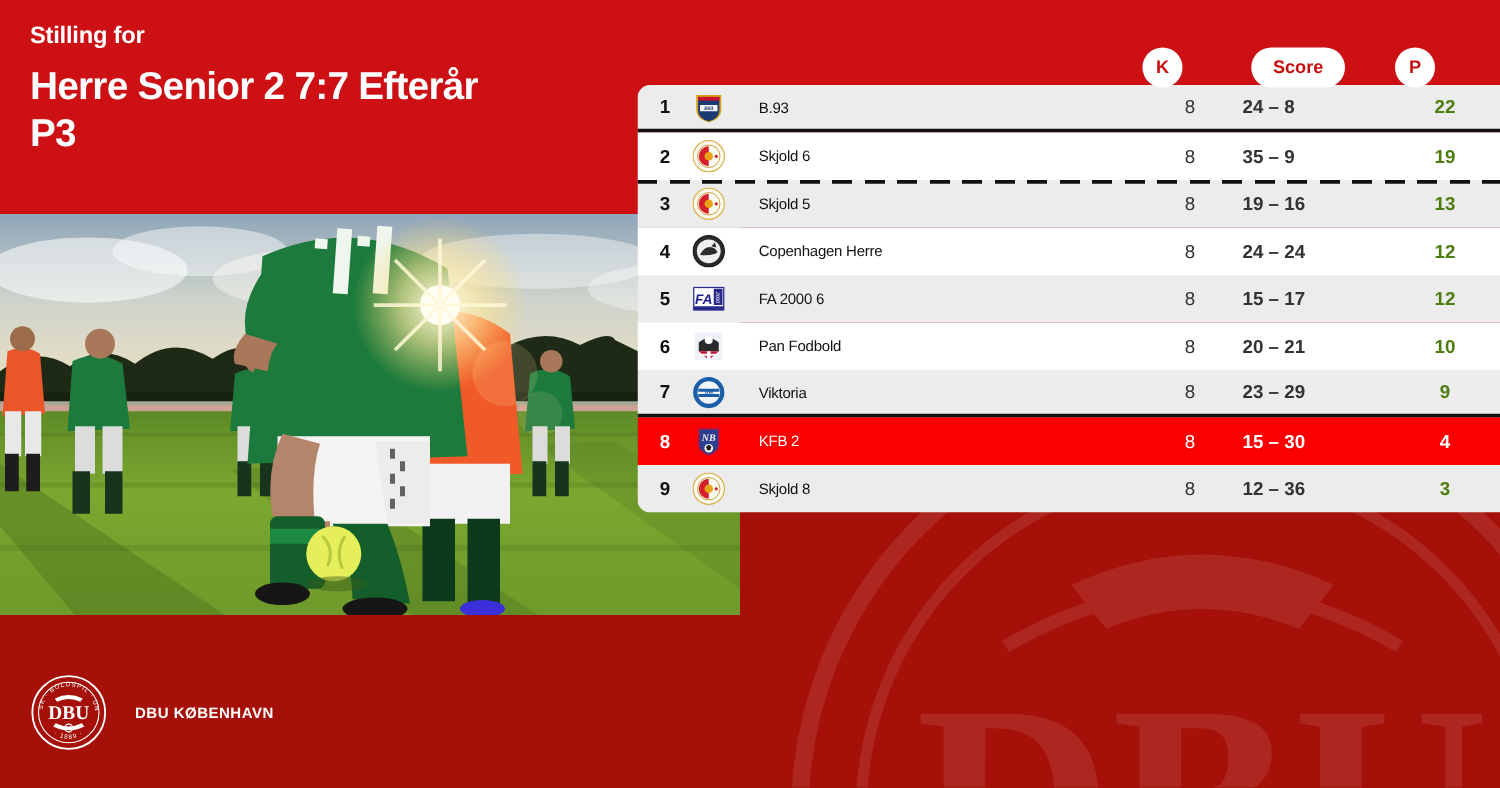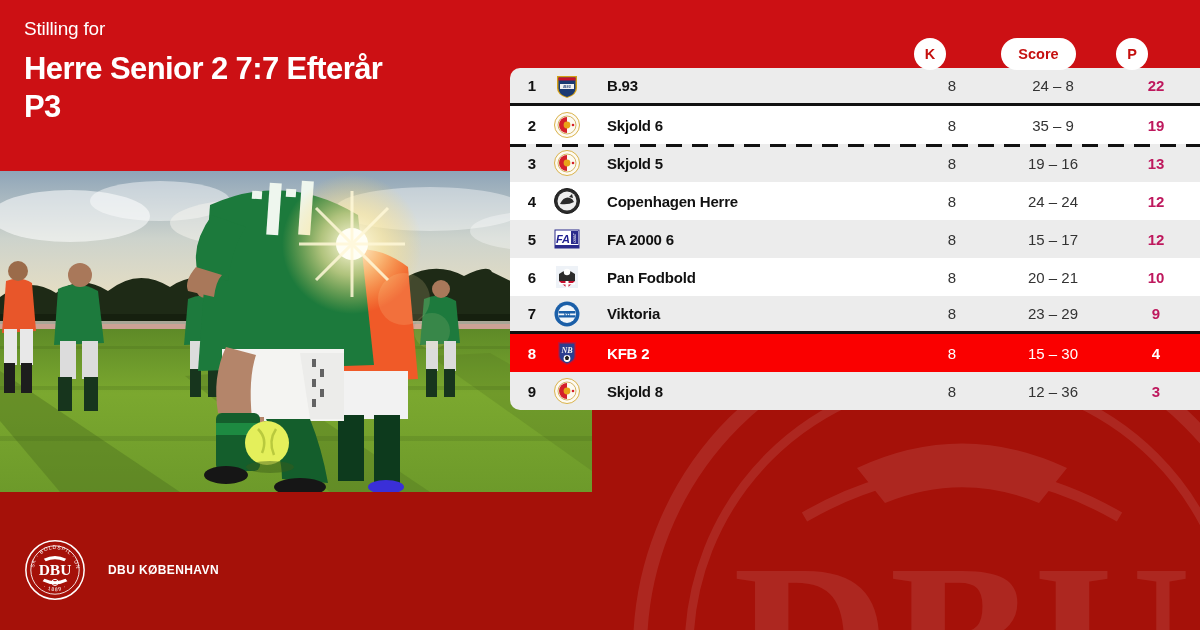--- a/index.html
+++ b/index.html
@@ -32,7 +32,7 @@
     position:absolute; left:24px; top:18px; z-index:4; width:470px;
   }
   .kicker{
-    color:#fff; font-size:19px; font-weight:normal;
+    color:#fff; font-size:19px; font-weight:bold;
     letter-spacing:-.2px; line-height:1.2;
   }
   .title{

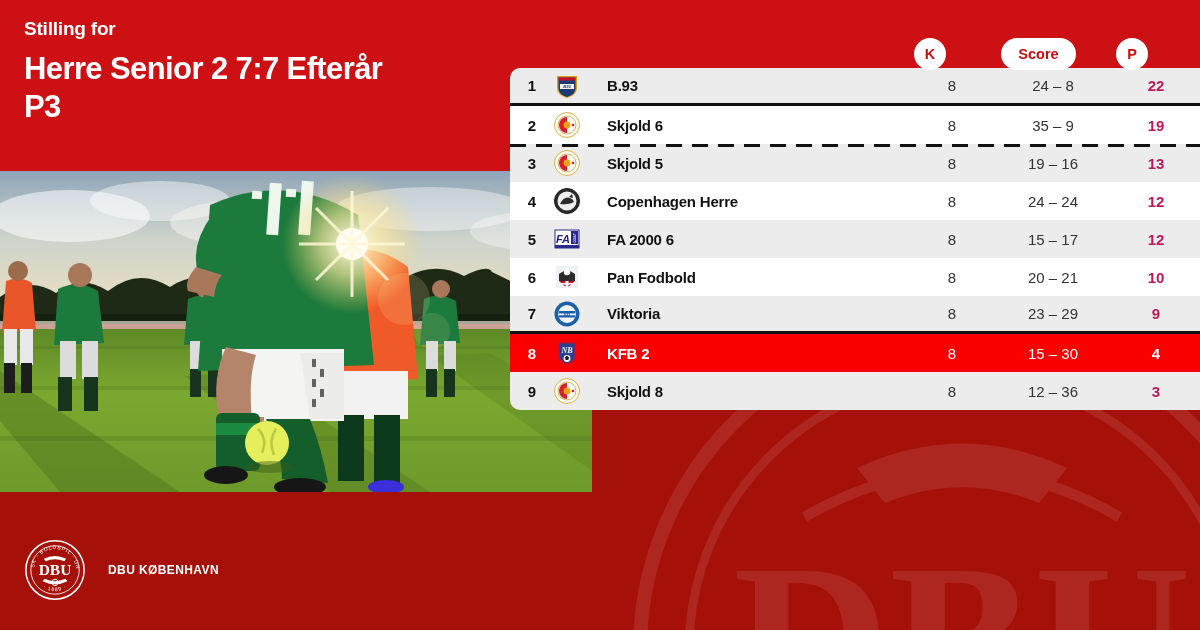--- a/index.html
+++ b/index.html
@@ -85,7 +85,7 @@
   .c-logo svg{ display:block; }
   .c-team{
     flex:1 1 auto; padding-left:9px;
-    font-size:15px; font-weight:bold; color:#111;
+    font-size:12px; font-weight:normal; color:#111;
     letter-spacing:-.2px; white-space:nowrap; overflow:hidden;
   }
   .c-k{

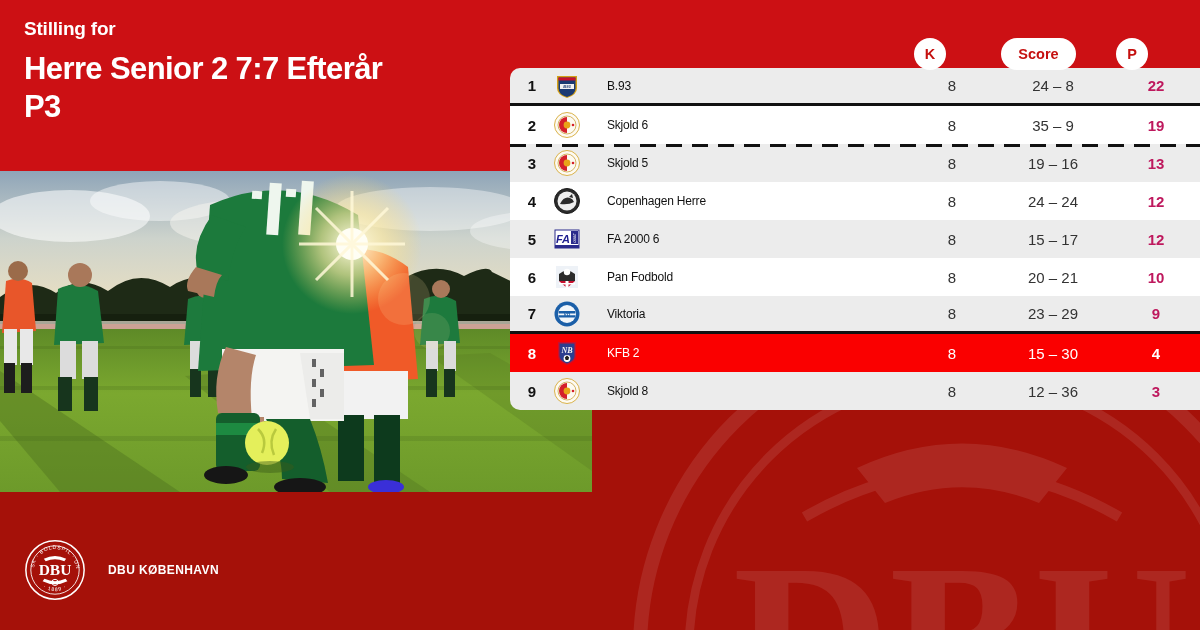--- a/index.html
+++ b/index.html
@@ -93,8 +93,8 @@
     font-size:15px; color:#333; font-weight:normal;
   }
   .c-score{
-    width:118px; flex:0 0 118px; text-align:center;
-    font-size:15px; color:#333; font-weight:normal;
+    width:118px; flex:0 0 118px; 
+    font-size:15px; color:#333; font-weight:bold;
   }
   .c-p{
     width:88px; flex:0 0 88px; text-align:center;

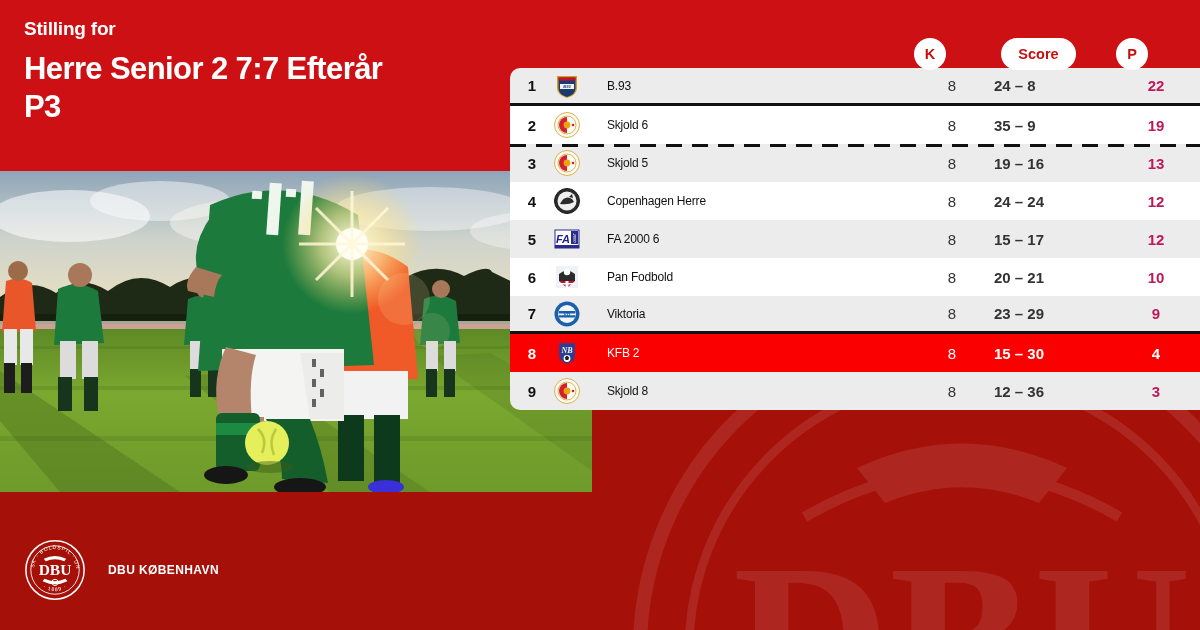--- a/index.html
+++ b/index.html
@@ -98,7 +98,7 @@
   }
   .c-p{
     width:88px; flex:0 0 88px; text-align:center;
-    font-size:15px; color:#be185d; font-weight:bold;
+    font-size:15px; color:#4d7c0f; font-weight:bold;
   }
   .row.highlight .c-pos,
   .row.highlight .c-team,

